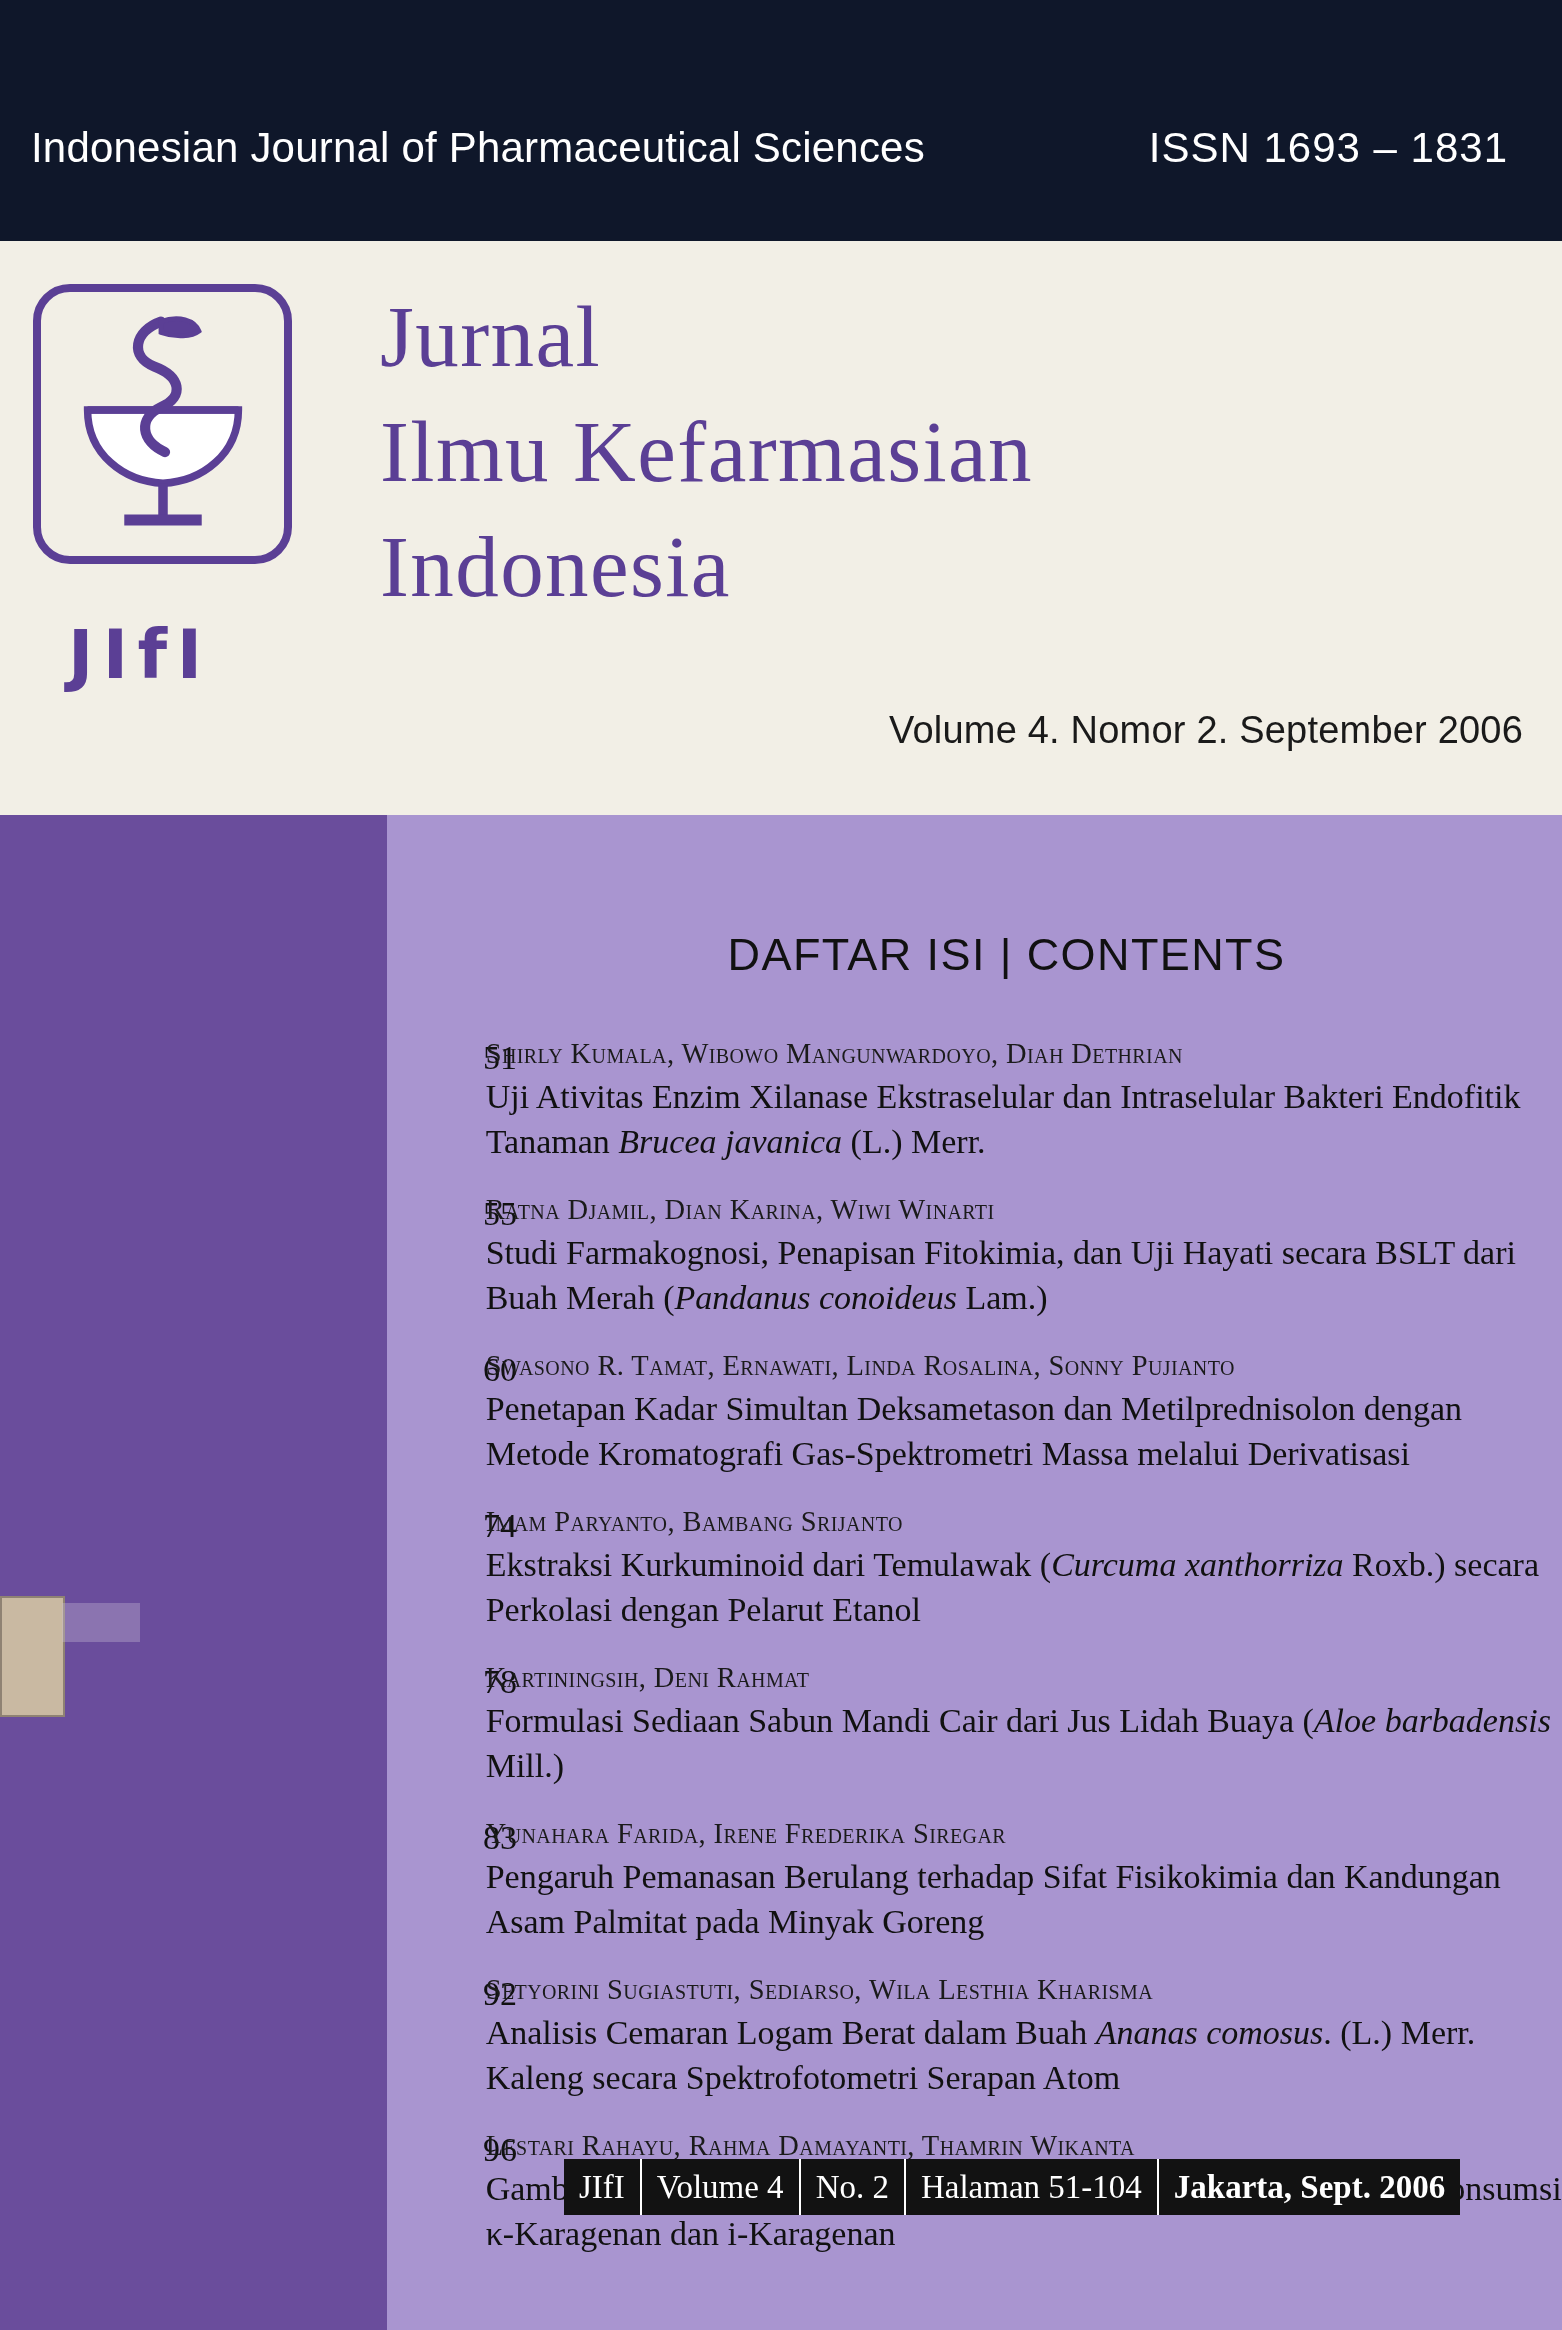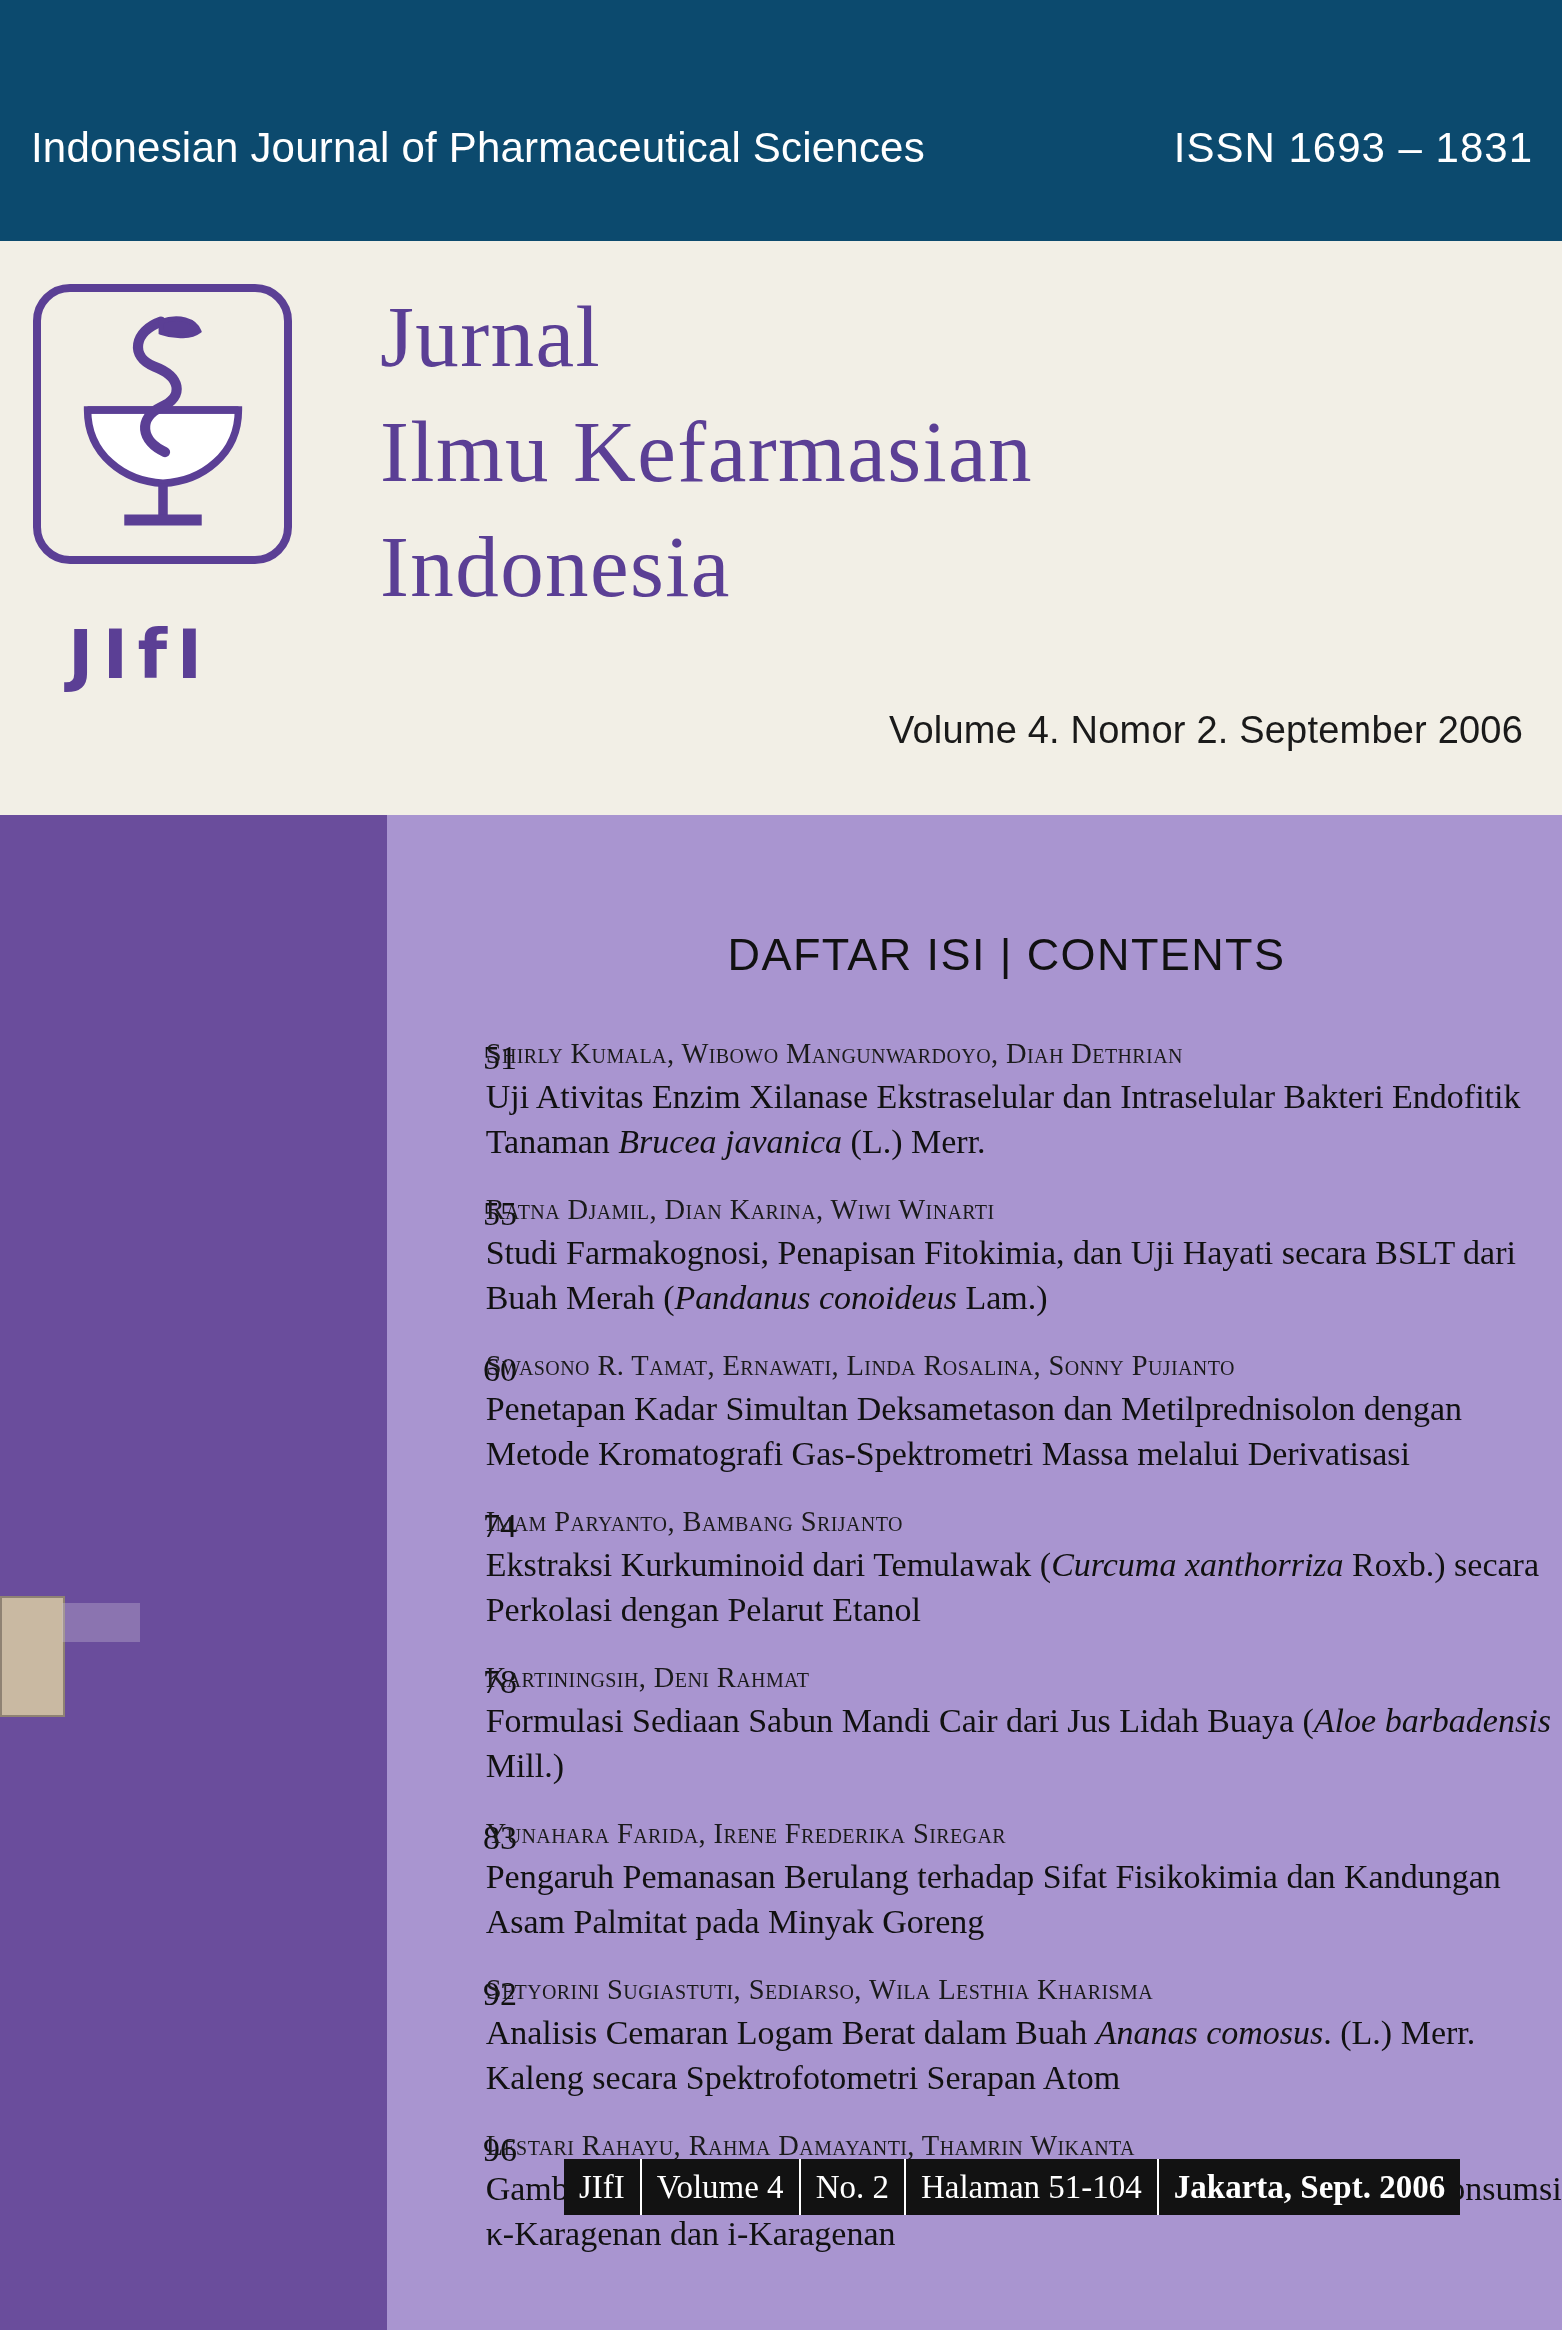--- a/index.html
+++ b/index.html
@@ -24,7 +24,7 @@
     left: 0; top: 0;
     width: 1562px;
     height: 241px;
-    background: #0c4a6e;
+    background: #0f172a;
     display: flex;
     align-items: center;
   }

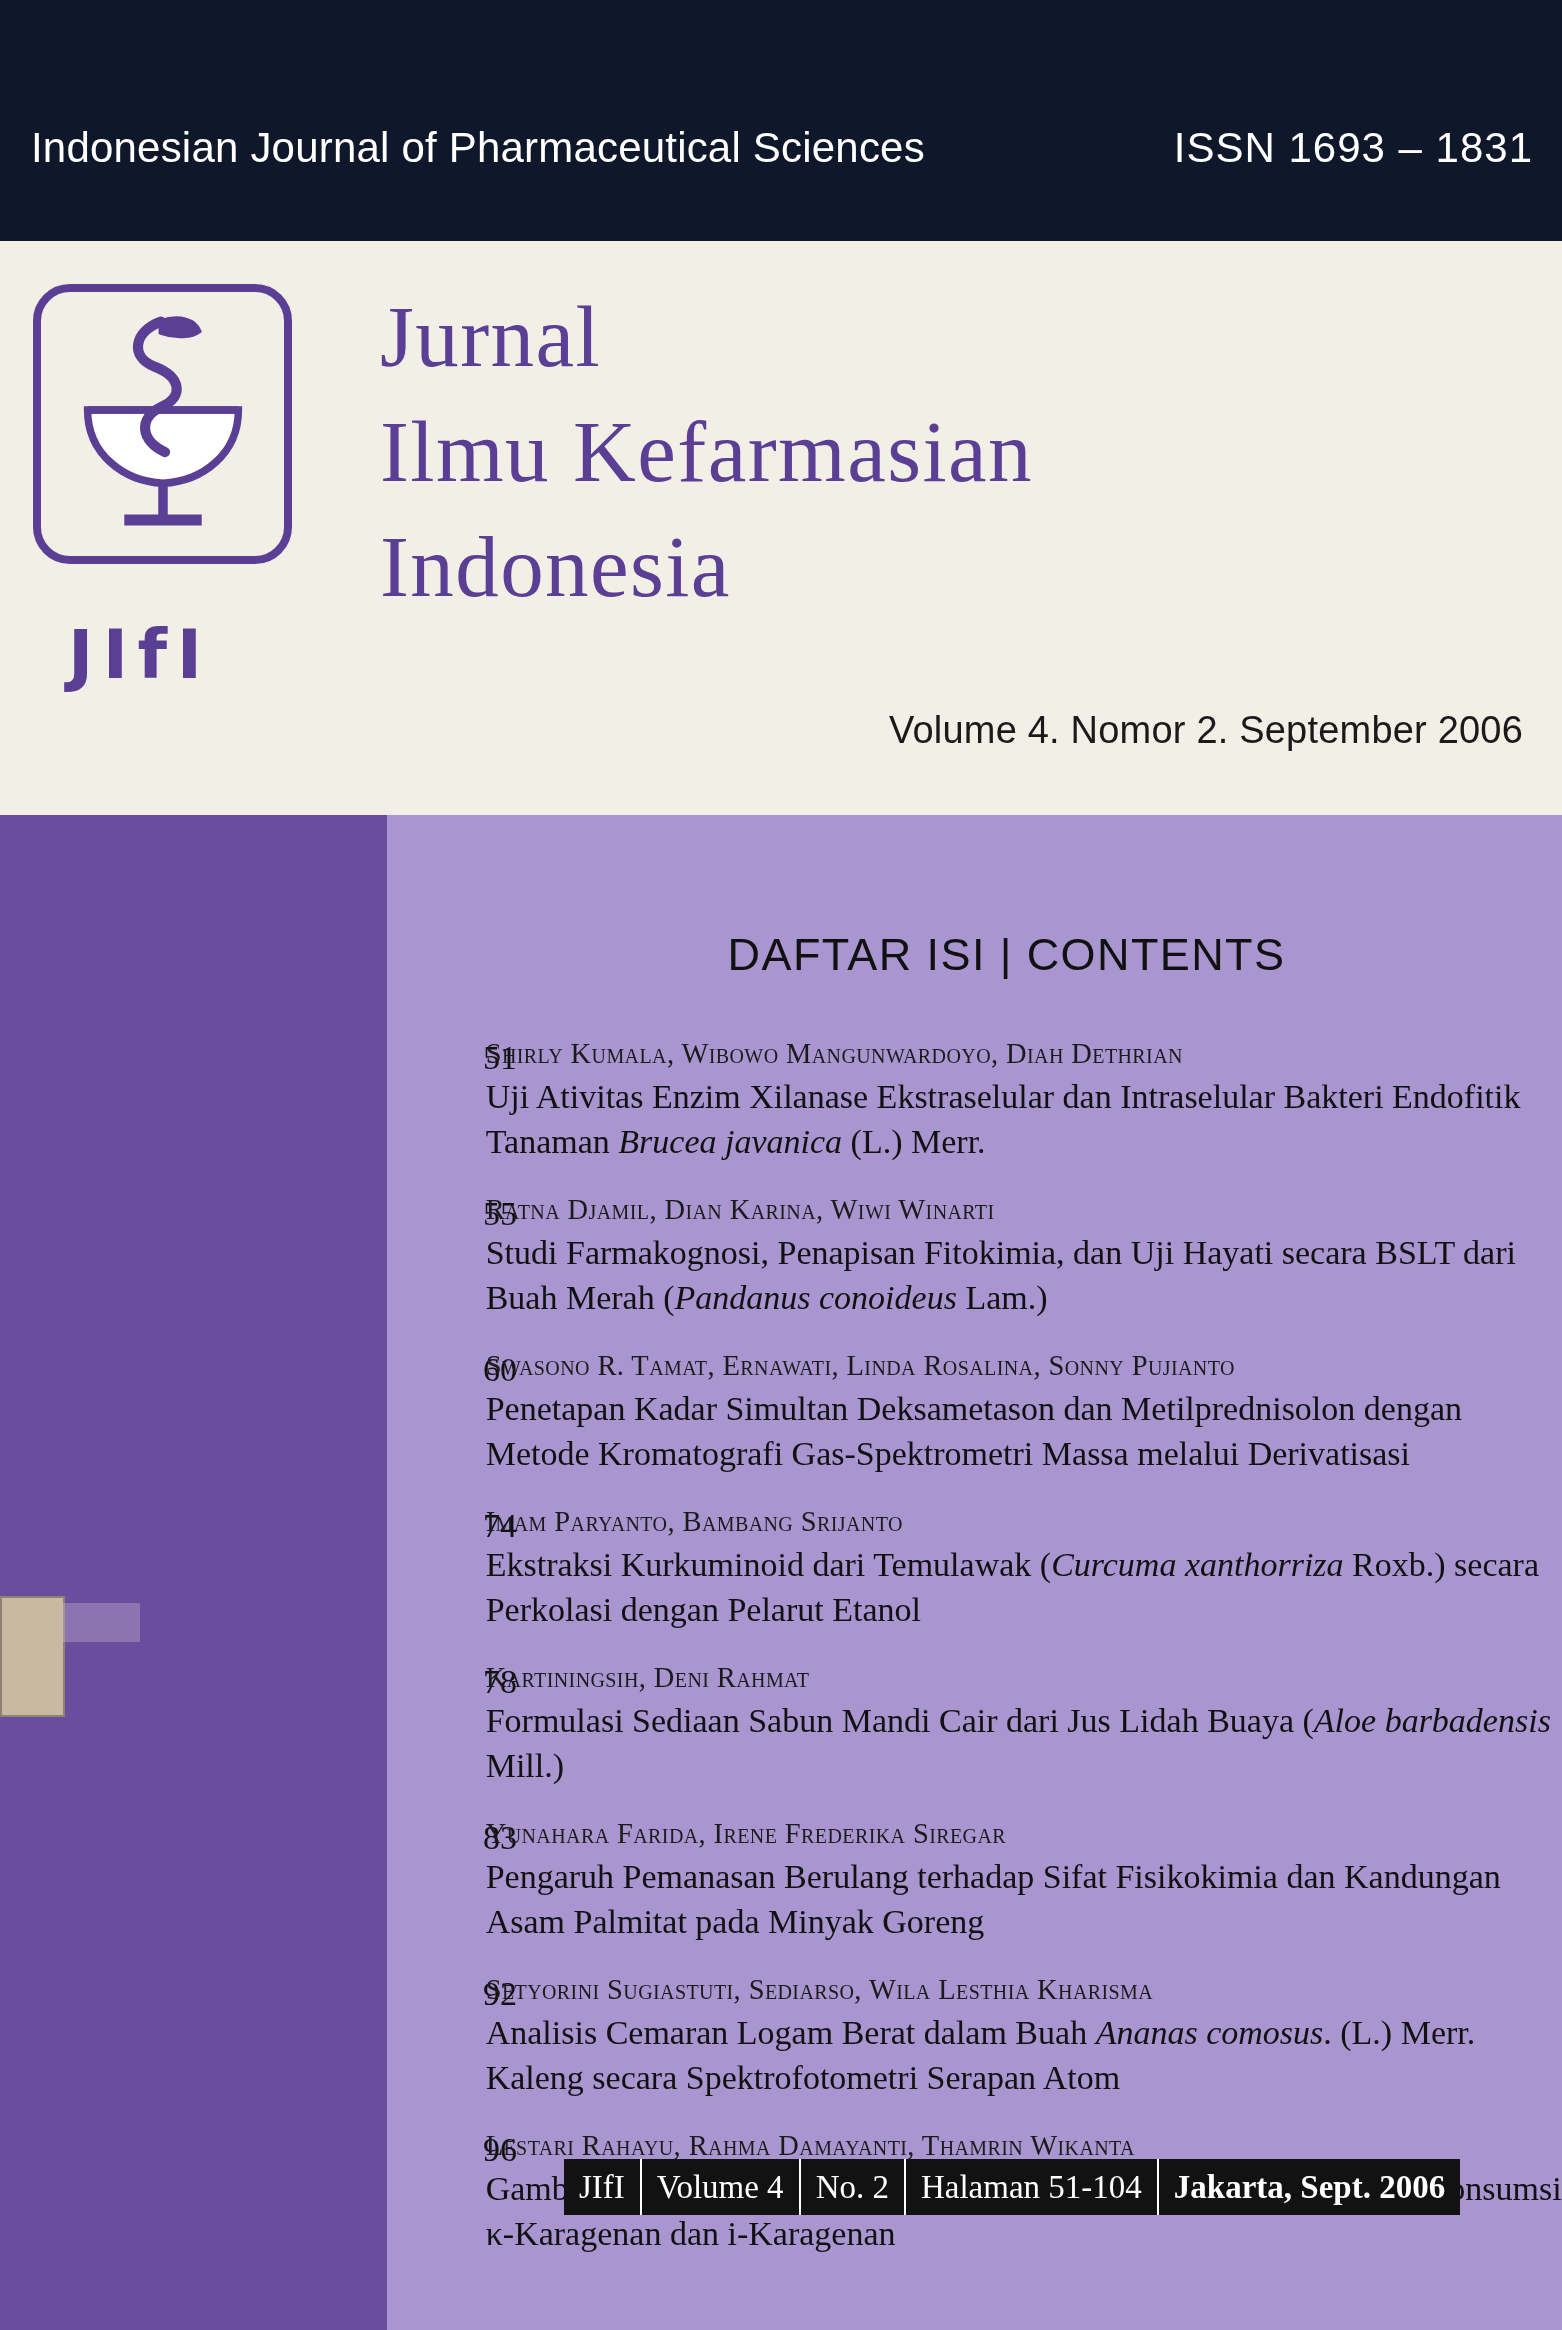--- a/index.html
+++ b/index.html
@@ -40,7 +40,7 @@
   }
   .top-band .issn {
     position: absolute;
-    right: 29px;
+    right: 54px;
     top: 148px;
     transform: translateY(-50%);
     color: #ffffff;

